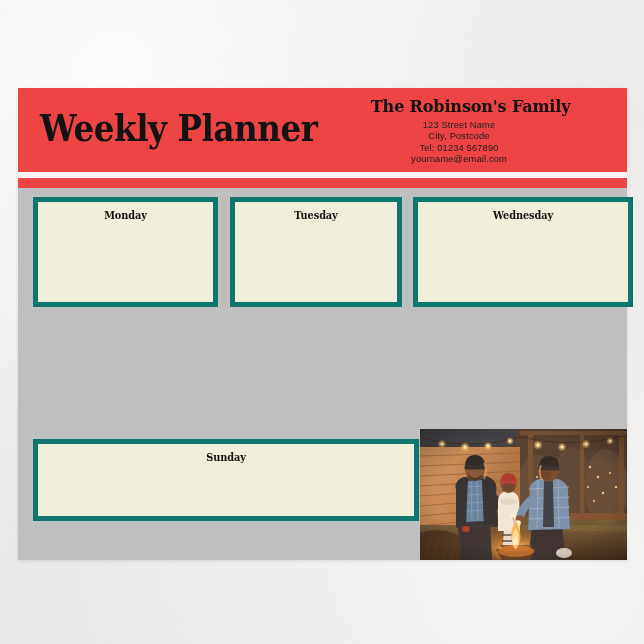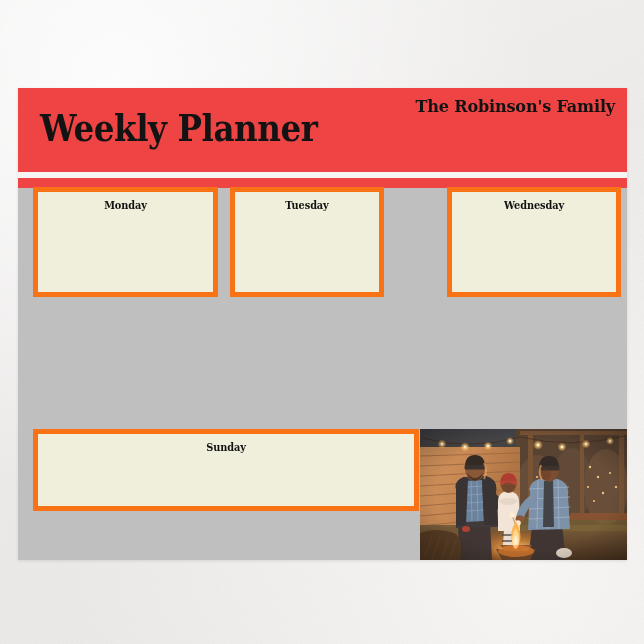--- a/index.html
+++ b/index.html
@@ -78,9 +78,9 @@
 
   #contact-block {
     position: absolute;
-    right: 12px;
+    right: 23px;
     top: 7px;
-    text-align: right;
+    text-align: center;
     width: 290px;
   }
   #family-name {

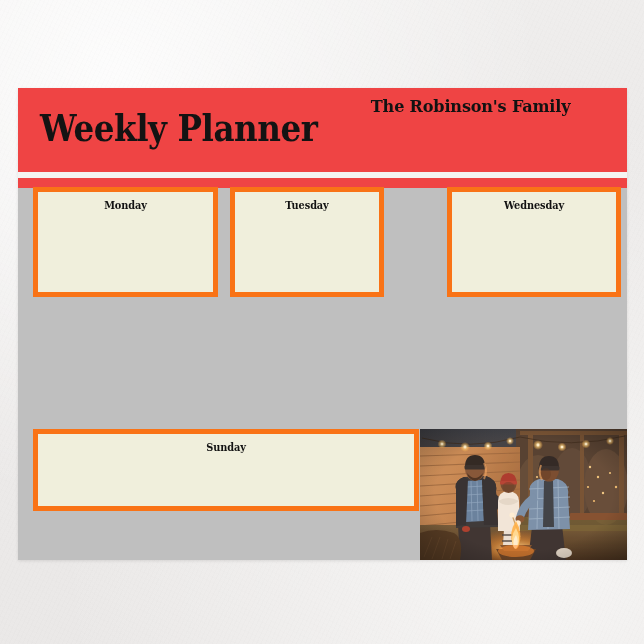--- a/index.html
+++ b/index.html
@@ -178,6 +178,12 @@
 
     <div id="contact-block">
       <div id="family-name">The Robinson's Family</div>
+      <div id="contact-lines">
+        <div class="contact-line">123 Street Name</div>
+        <div class="contact-line">City, Postcode</div>
+        <div class="contact-line">Tel: 01234 567890</div>
+        <div class="contact-line">yourname@email.com</div>
+      </div>
     </div>
   </div>
   <div id="header-divider"></div>

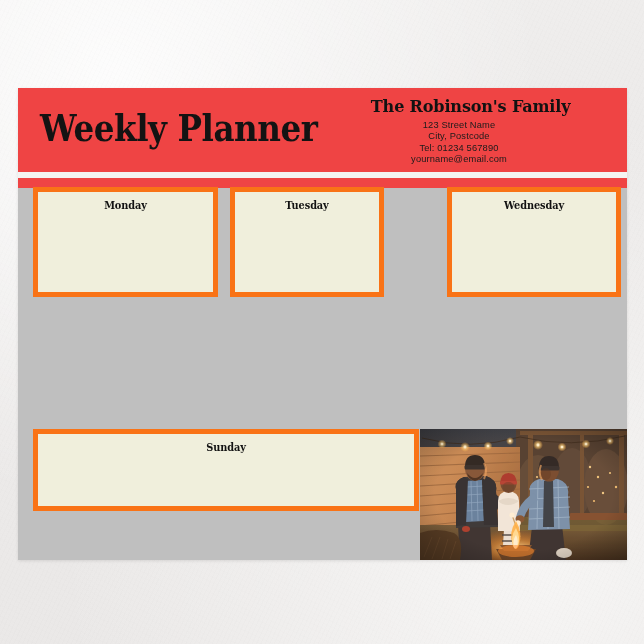--- a/index.html
+++ b/index.html
@@ -115,9 +115,10 @@
 
   .day-card {
     position: absolute;
-    background: #f97316;
+    background: #0f766e;
     padding: 5px;
     box-sizing: border-box;
+    margin-top: 10px;
   }
   .day-card-inner {
     width: 100%;

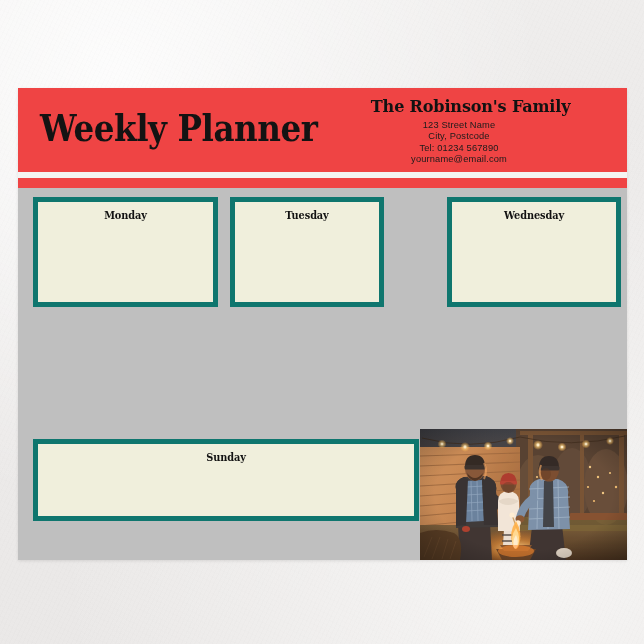--- a/index.html
+++ b/index.html
@@ -142,7 +142,7 @@
 
   
   .col-1 { left: 15px;  width: 185px; }
-  .col-2 { left: 212px; width: 154px; }
+  .col-2 { left: 212px; width: 172px; }
   .col-3 { left: 429px; width: 174px; }
   .row-1 { top: 9px;   height: 110px; }
   .row-2 { top: 130px; height: 110px; }

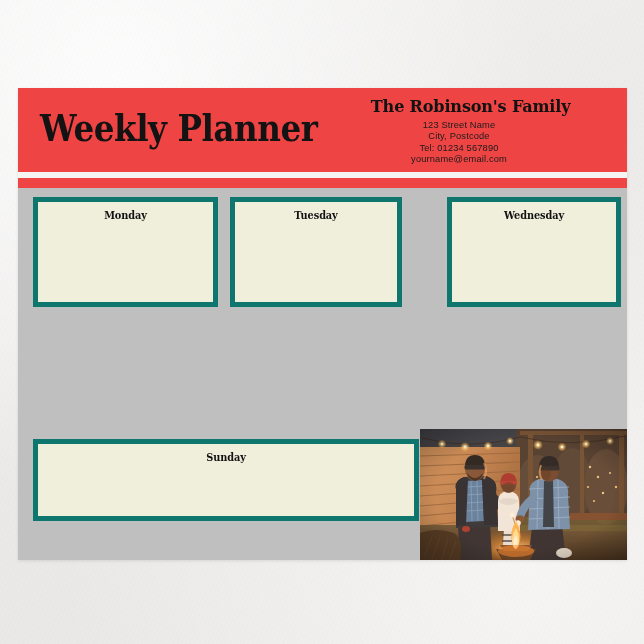--- a/index.html
+++ b/index.html
@@ -143,7 +143,7 @@
   
   .col-1 { left: 15px;  width: 185px; }
   .col-2 { left: 212px; width: 172px; }
-  .col-3 { left: 429px; width: 174px; }
+  .col-3 { left: 395px; width: 220px; }
   .row-1 { top: 9px;   height: 110px; }
   .row-2 { top: 130px; height: 110px; }
 

